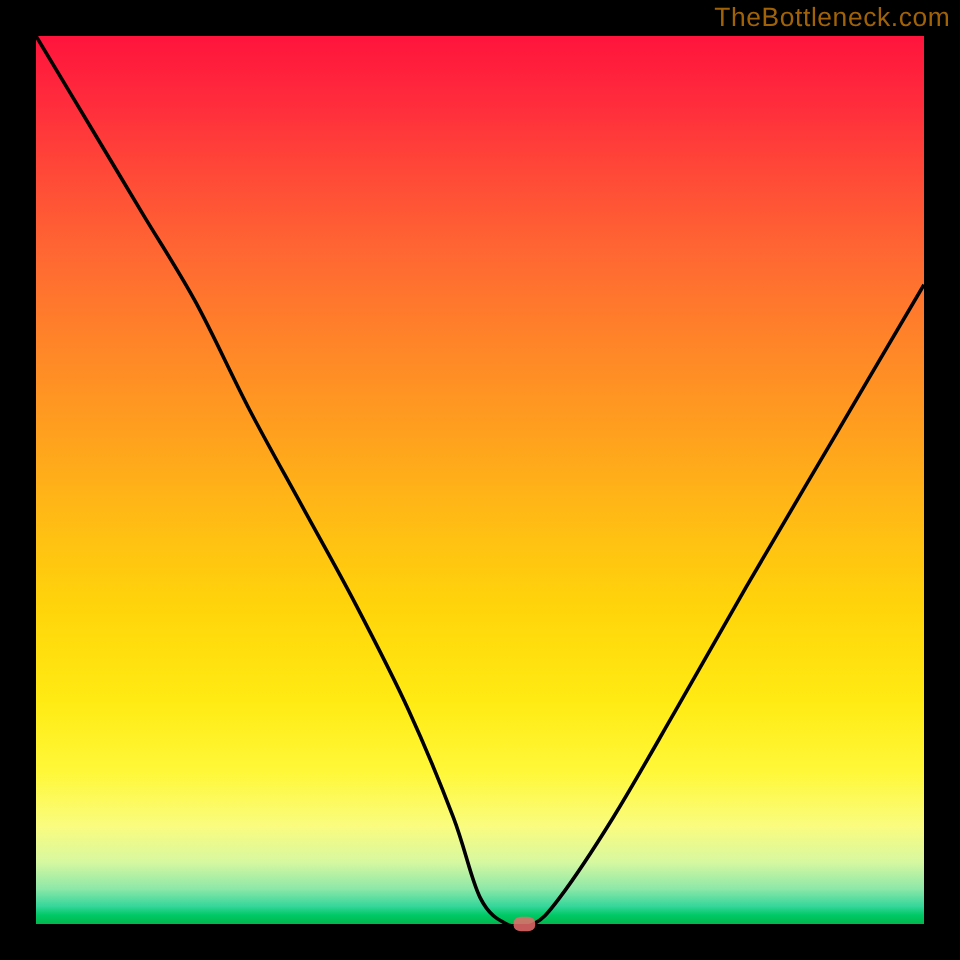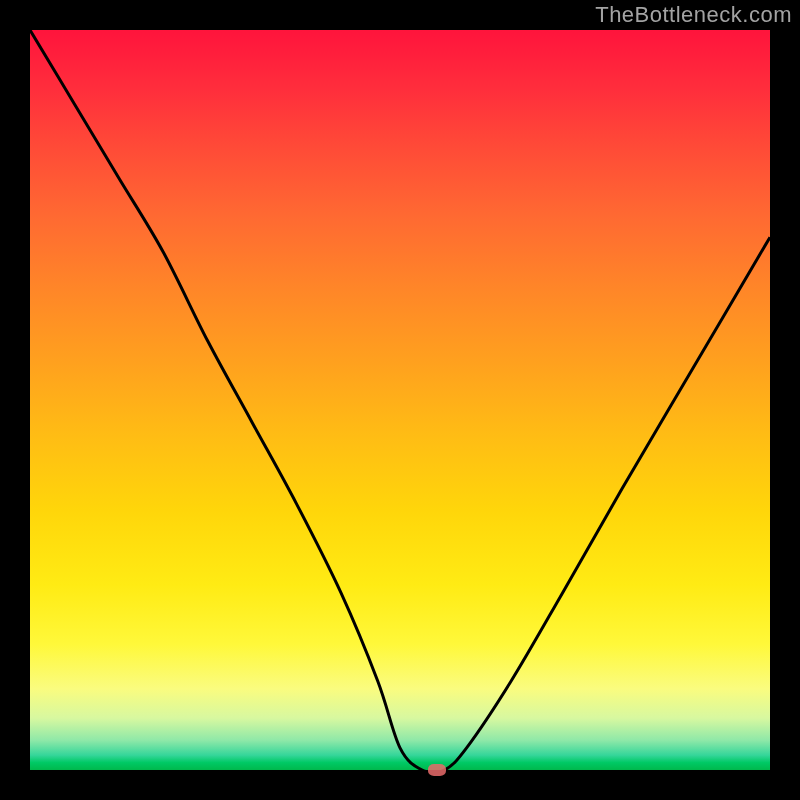--- a/index.html
+++ b/index.html
@@ -21,7 +21,7 @@
     position: absolute;
     top: 2px;
     right: 8px;
-    color: #a3a3a3;
+    color: #a16207;
     font-size: 22px;
     font-weight: 500;
     letter-spacing: 0.5px;

